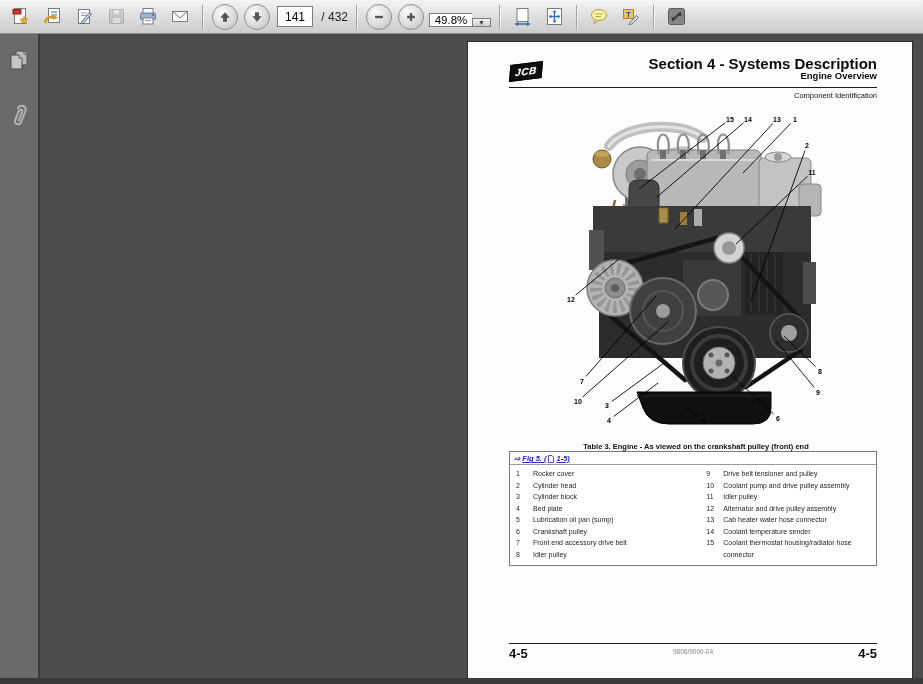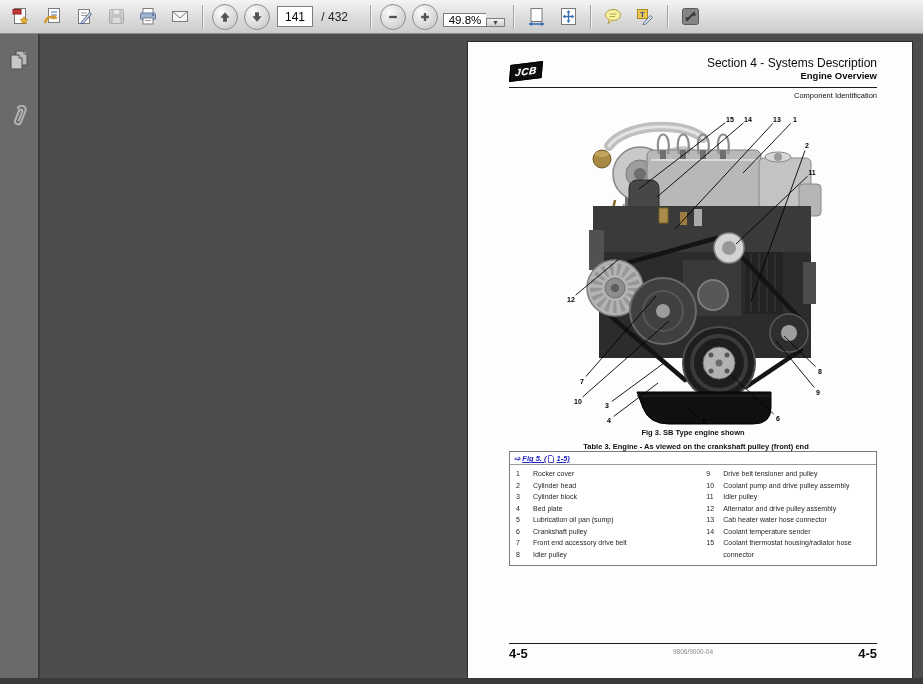--- a/index.html
+++ b/index.html
@@ -12,7 +12,7 @@
   .tb-sep{width:1px;height:24px;background:#a2a2a2;box-shadow:1px 0 0 #f2f2f2;margin:0 6px;flex:none;}
   .round-btn{width:24px;height:24px;margin:0 3px;border-radius:50%;border:1px solid #8f8f8f;background:radial-gradient(circle at 35% 30%,#fbfbfb,#d6d6d6 65%,#bdbdbd);display:flex;align-items:center;justify-content:center;flex:none;}
   .page-input{width:34px;height:19px;border:1px solid #7d7d7d;background:#fff;font:12px "Liberation Sans",sans-serif;text-align:center;margin:0 5px 0 4px;padding:0;}
-  .page-total{font:12px "Liberation Sans",sans-serif;color:#222;margin-right:16px;white-space:pre;}
+  .page-total{font:12px "Liberation Sans",sans-serif;color:#222;margin-right:2px;white-space:pre;}
   .zoom-wrap{display:flex;align-items:flex-end;height:21px;margin:0 2px;flex:none;}
   .zoom-input{width:42px;border:1px solid #7d7d7d;border-right:none;background:#fff;font:11.5px "Liberation Sans",sans-serif;text-align:center;padding:0;}
   .zoom-dd{width:17px;border:1px solid #7d7d7d;background:linear-gradient(#f2f2f2,#cfcfcf);display:flex;align-items:center;justify-content:center;font-size:7px;color:#444;}

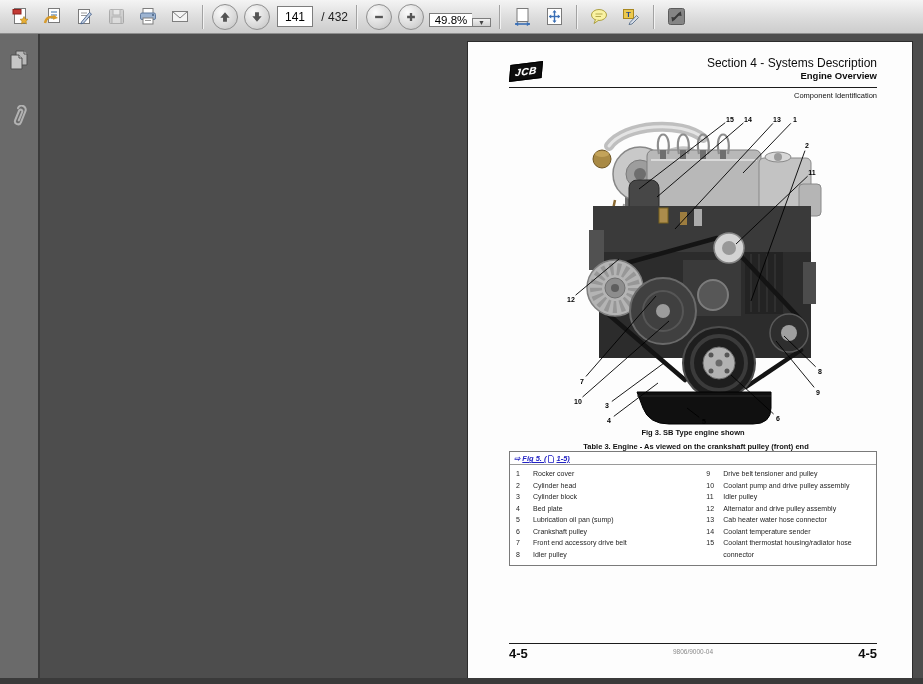--- a/index.html
+++ b/index.html
@@ -28,7 +28,7 @@
   
   .logo{position:absolute;left:42px;top:21px;width:30px;height:15px;background:#0d0d0d;border:1px solid #000;transform:skewX(-12deg) rotate(-7deg);color:#fff;font-weight:bold;font-style:italic;font-size:10px;text-align:center;line-height:15px;letter-spacing:.5px;text-shadow:0 0 1px #888;}
   .hdr{position:absolute;right:35px;top:15px;text-align:right;color:#0c0c0c;}
-  .hdr-title{font-size:12px;font-weight:normal;line-height:13px;}
+  .hdr-title{font-size:15px;font-weight:bold;line-height:13px;}
   .hdr-sub{font-size:9.5px;font-weight:bold;line-height:11px;}
   .rule{position:absolute;left:41px;right:35px;height:1px;background:#1c1c1c;}
   .hdr-rule{top:45px;}

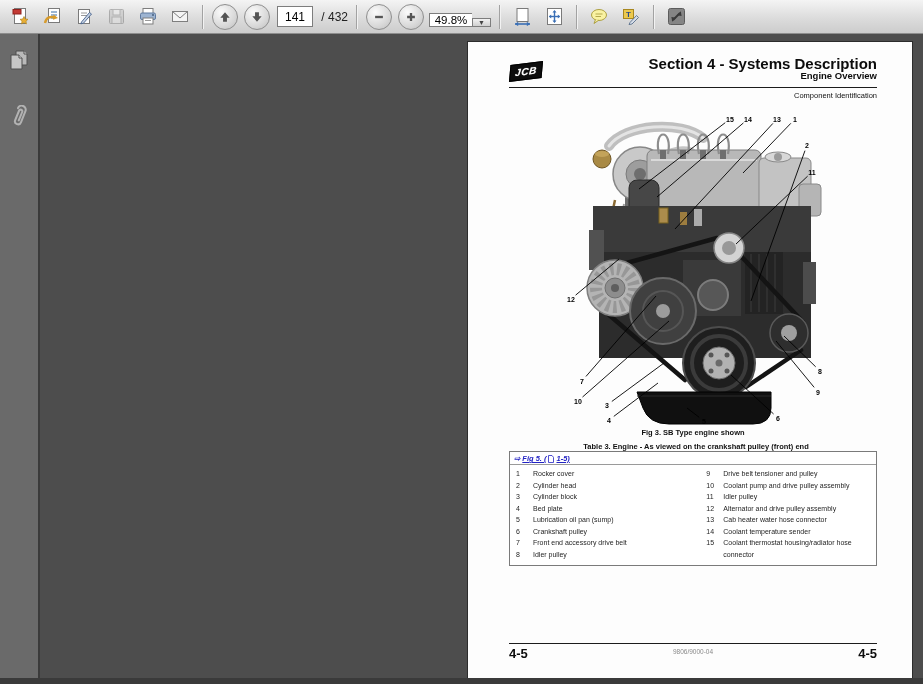--- a/index.html
+++ b/index.html
@@ -350,7 +350,6 @@
             </g>
         </svg>
 
-        <div class="fig-caption">Fig 3. SB Type engine shown</div>
         <div class="tbl-title">Table 3. Engine - As viewed on the crankshaft pulley (front) end</div>
 
         <div class="tbl">

